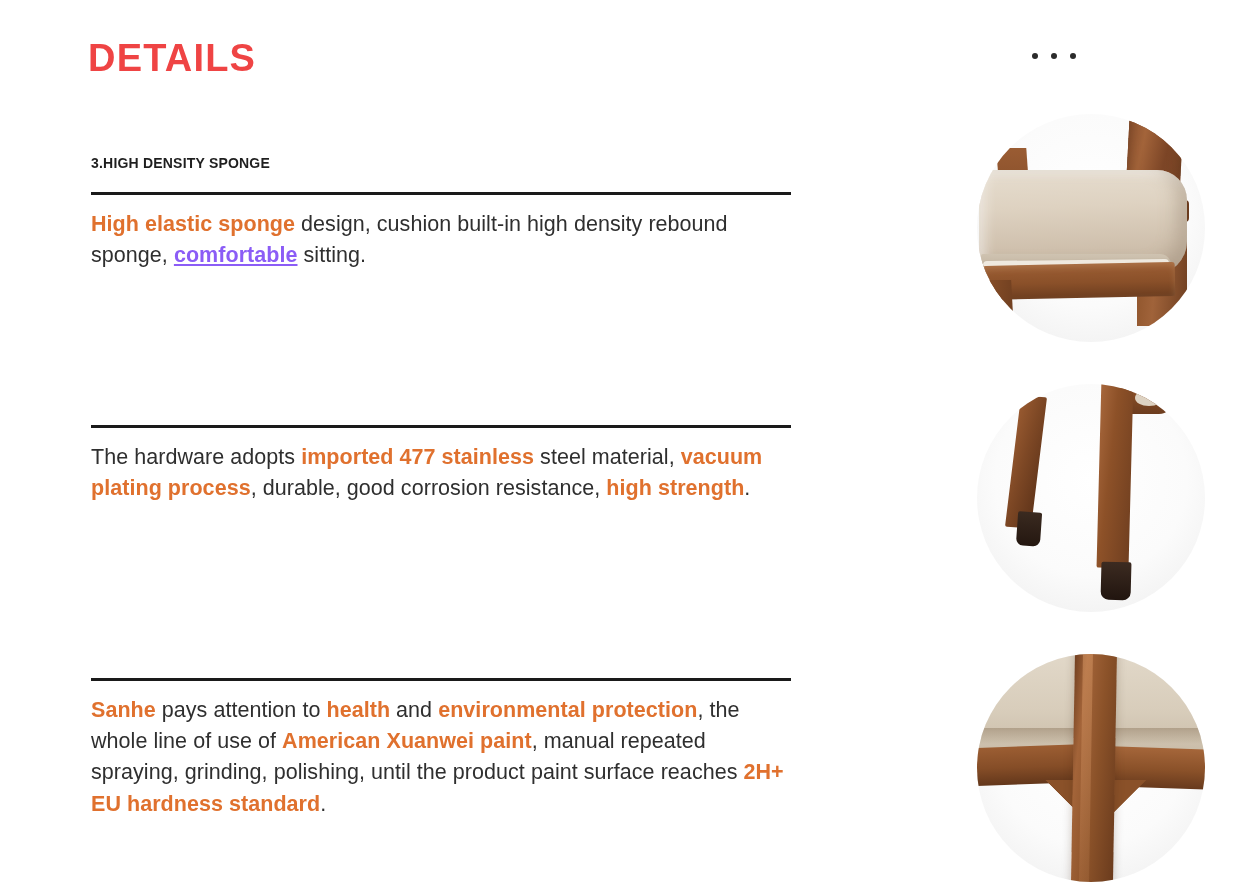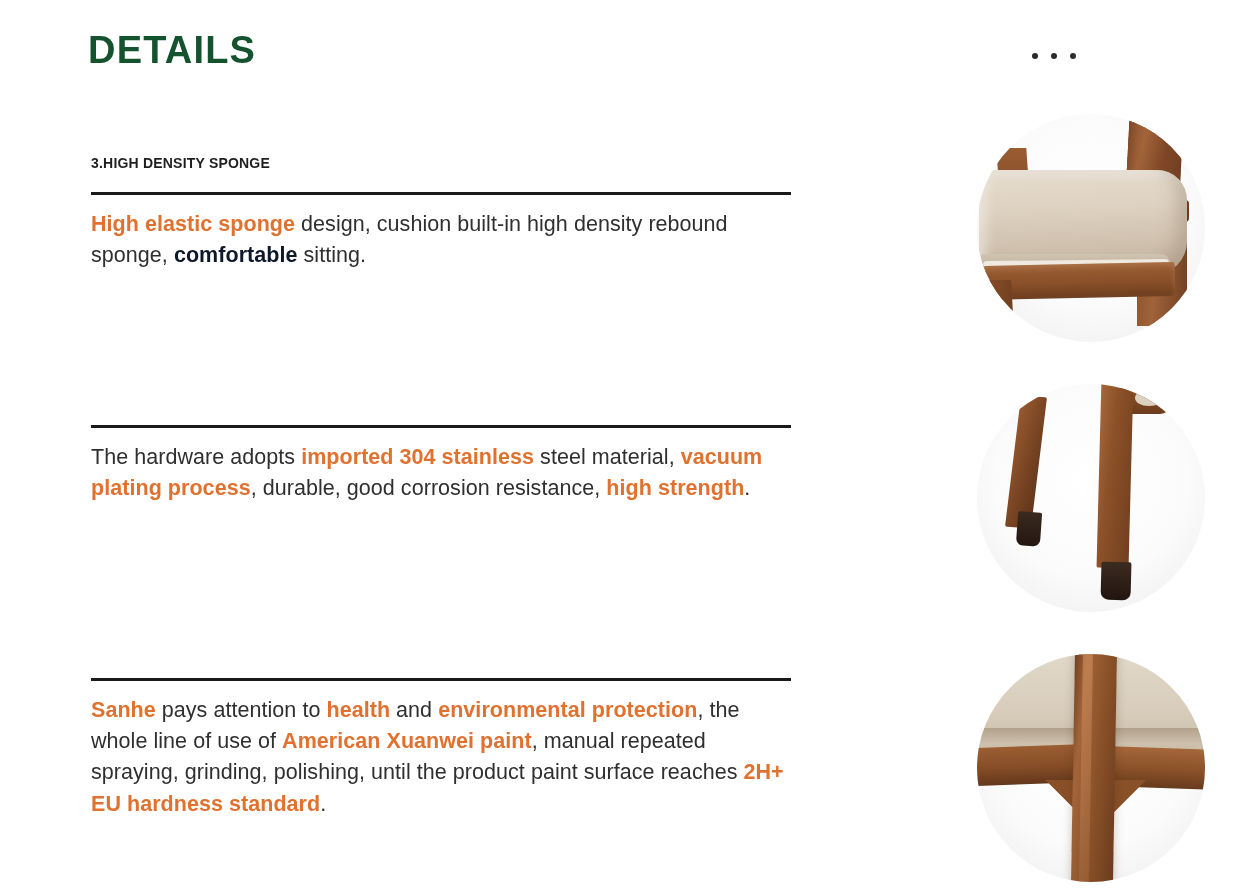--- a/index.html
+++ b/index.html
@@ -26,11 +26,11 @@
   .page-title {
     position: absolute;
     left: 88px;
-    top: 6px;
+    top: 14px;
     font-size: 38px;
     font-weight: bold;
     letter-spacing: 1.2px;
-    color: #14532d;
+    color: #ef4444;
     line-height: 1.05;
     white-space: nowrap;
   }

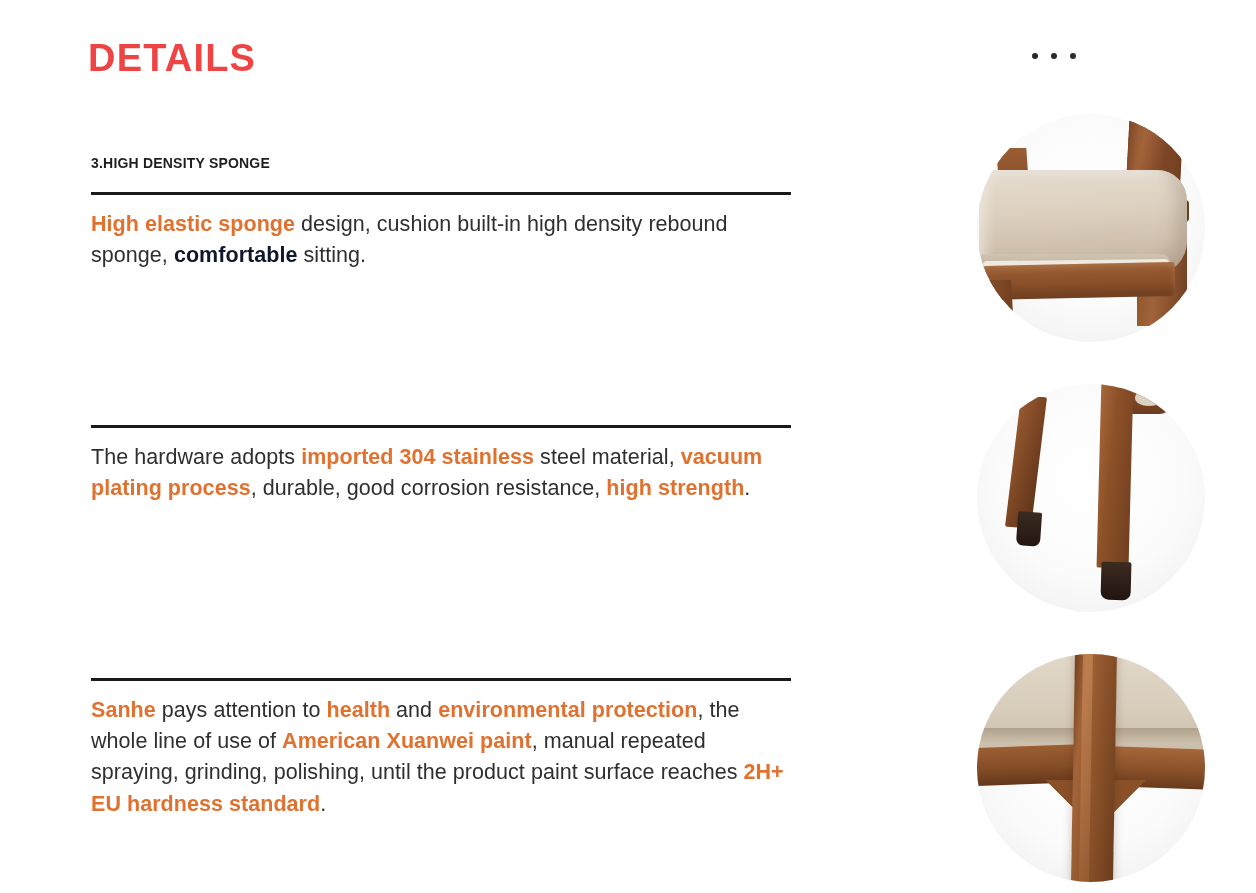--- a/index.html
+++ b/index.html
@@ -316,7 +316,7 @@
     <section class="section s1">
       <h2 class="section-heading">3.HIGH DENSITY SPONGE</h2>
       <div class="section-rule"></div>
-      <p class="section-body"><span class="hl" style="color: rgb(224, 113, 46);">High elastic sponge</span><span> design, cushion built-in high density rebound sponge, </span><span class="hl" style="color: #0f172a;">comfortable</span><span> sitting.</span></p>
+      <p class="section-body"><span class="hl" style="color: rgb(224, 113, 46);">High elastic sponge</span><span> design, cushion built-in high density rebound sponge, </span><span class="hl" style="color: #8b5cf6; text-decoration: underline;">comfortable</span><span> sitting.</span></p>
     </section>
 
     <section class="section s2">

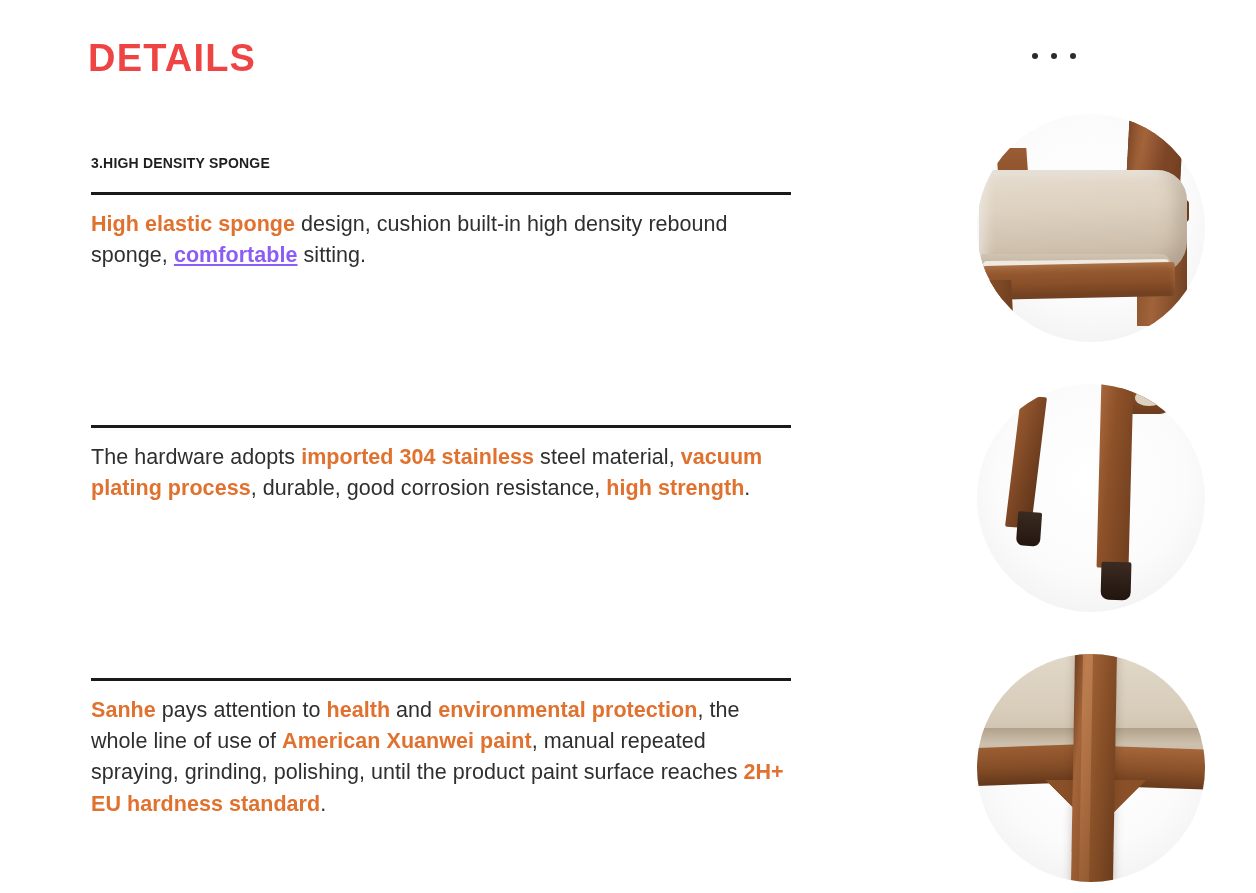--- a/index.html
+++ b/index.html
@@ -321,7 +321,7 @@
 
     <section class="section s2">
       <div class="section-rule"></div>
-      <p class="section-body"><span>The hardware adopts </span><span class="hl" style="color: rgb(224, 113, 46);">imported 304 stainless</span><span> steel material, </span><span class="hl" style="color: rgb(224, 113, 46);">vacuum plating process</span><span>, durable, good corrosion resistance, </span><span class="hl" style="color: rgb(224, 113, 46);">high strength</span><span>.</span></p>
+      <p class="section-body"><span>The hardware adopts </span><span class="hl" style="color: rgb(224, 113, 46);">imported 477 stainless</span><span> steel material, </span><span class="hl" style="color: rgb(224, 113, 46);">vacuum plating process</span><span>, durable, good corrosion resistance, </span><span class="hl" style="color: rgb(224, 113, 46);">high strength</span><span>.</span></p>
     </section>
 
     <section class="section s3">

